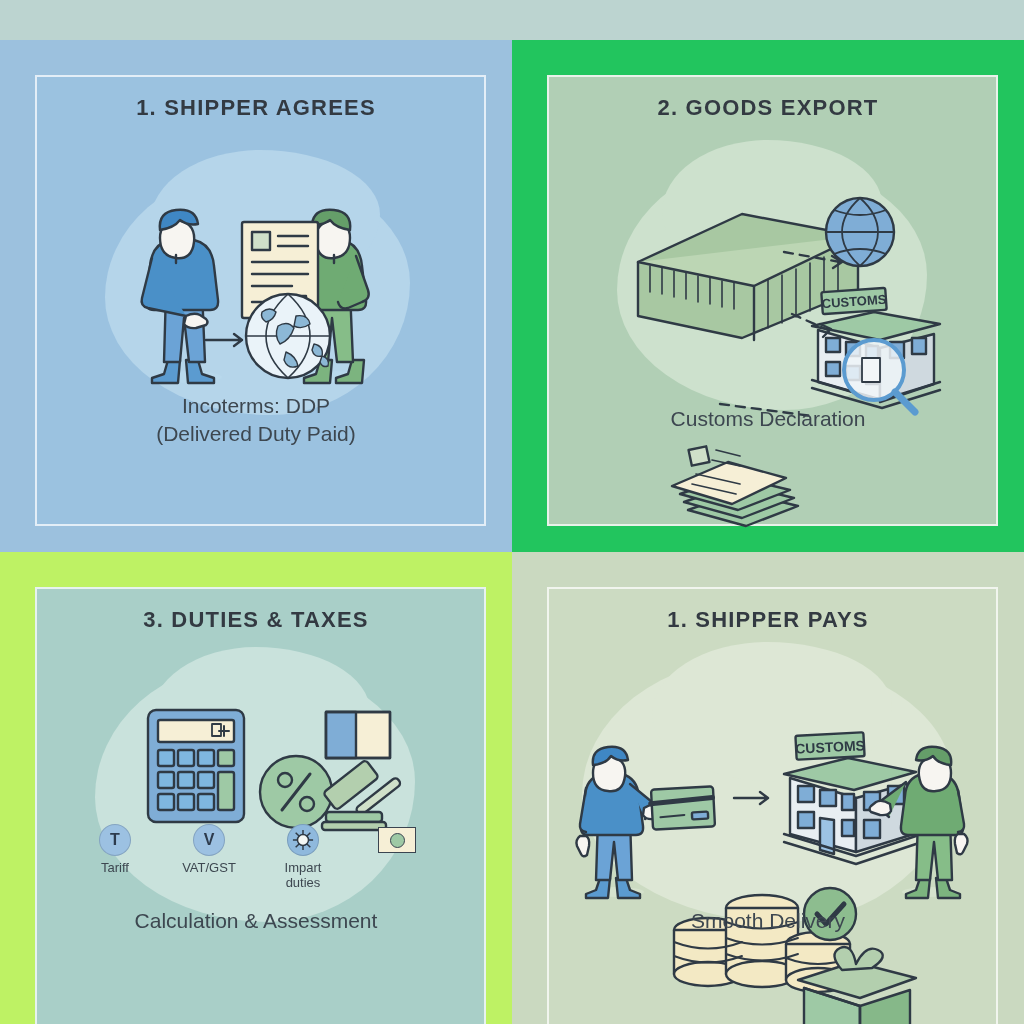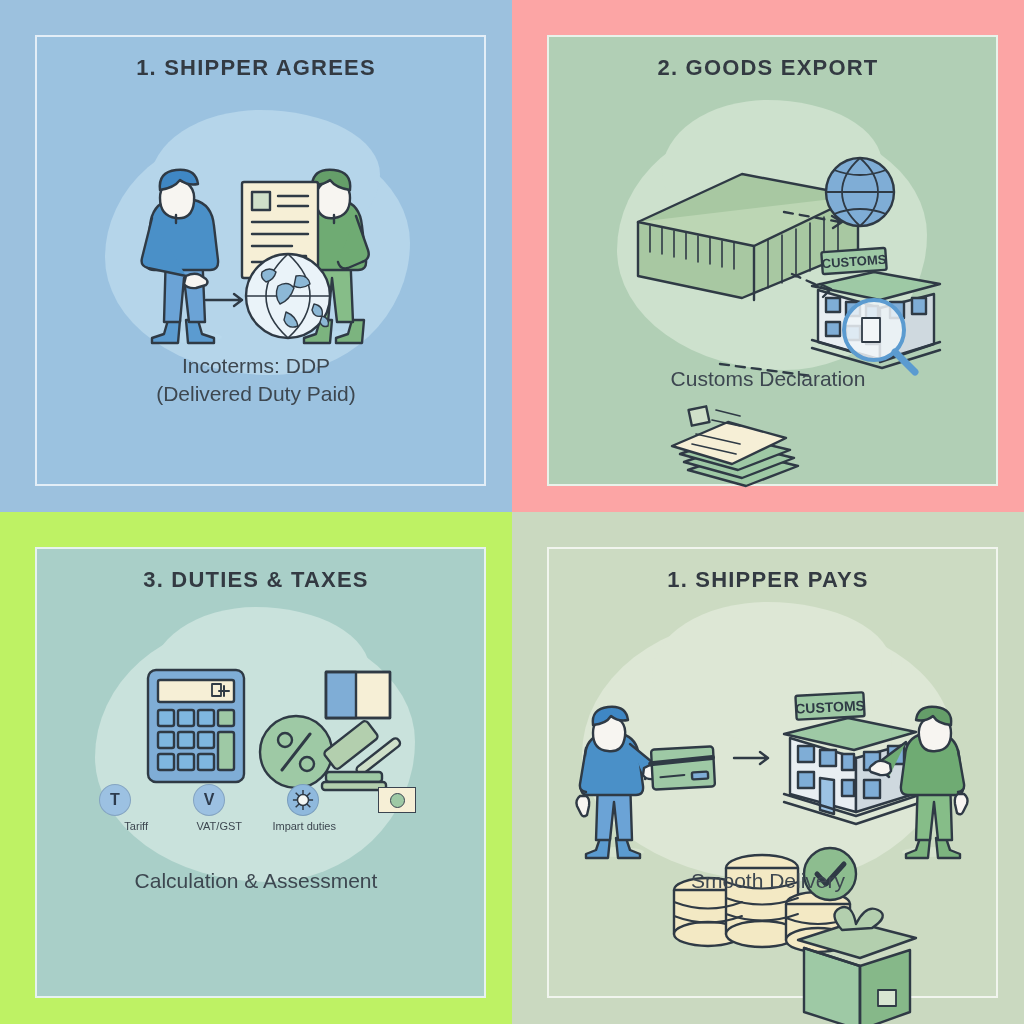--- a/index.html
+++ b/index.html
@@ -5,7 +5,7 @@
   html,body{margin:0;padding:0;}
   body{width:1024px;height:1024px;overflow:hidden;font-family:"Liberation Sans",sans-serif;background:#bcd4d0;}
   .grid{width:1024px;height:1024px;display:grid;grid-template-columns:512px 512px;grid-template-rows:512px 512px;}
-  .panel{position:relative;width:512px;height:512px;overflow:hidden;}
+  .panel{position:relative;width:512px;height:512px;overflow:hidden;margin-top:40px;}
   .p1{background:#9cc1de;}
   .p2{background:#fca5a5;}
   .p3{background:#bef264;}

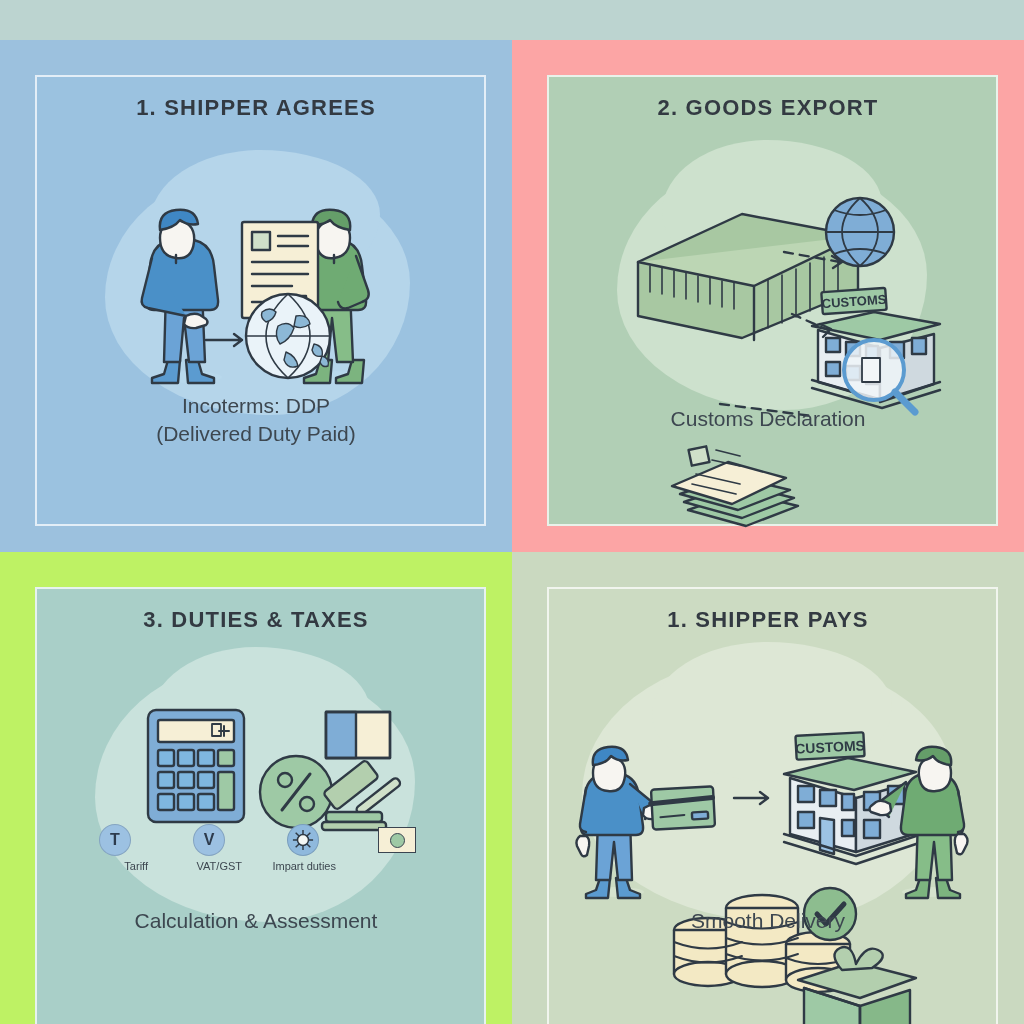--- a/index.html
+++ b/index.html
@@ -7,7 +7,7 @@
   .grid{width:1024px;height:1024px;display:grid;grid-template-columns:512px 512px;grid-template-rows:512px 512px;}
   .panel{position:relative;width:512px;height:512px;overflow:hidden;margin-top:40px;}
   .p1{background:#9cc1de;}
-  .p2{background:#fca5a5;}
+  .p2{background:#22c55e;}
   .p3{background:#bef264;}
   .p4{background:#cad9c0;}
   .inner{position:absolute;left:35px;top:35px;right:26px;bottom:26px;border:2px solid rgba(255,255,255,.72);}

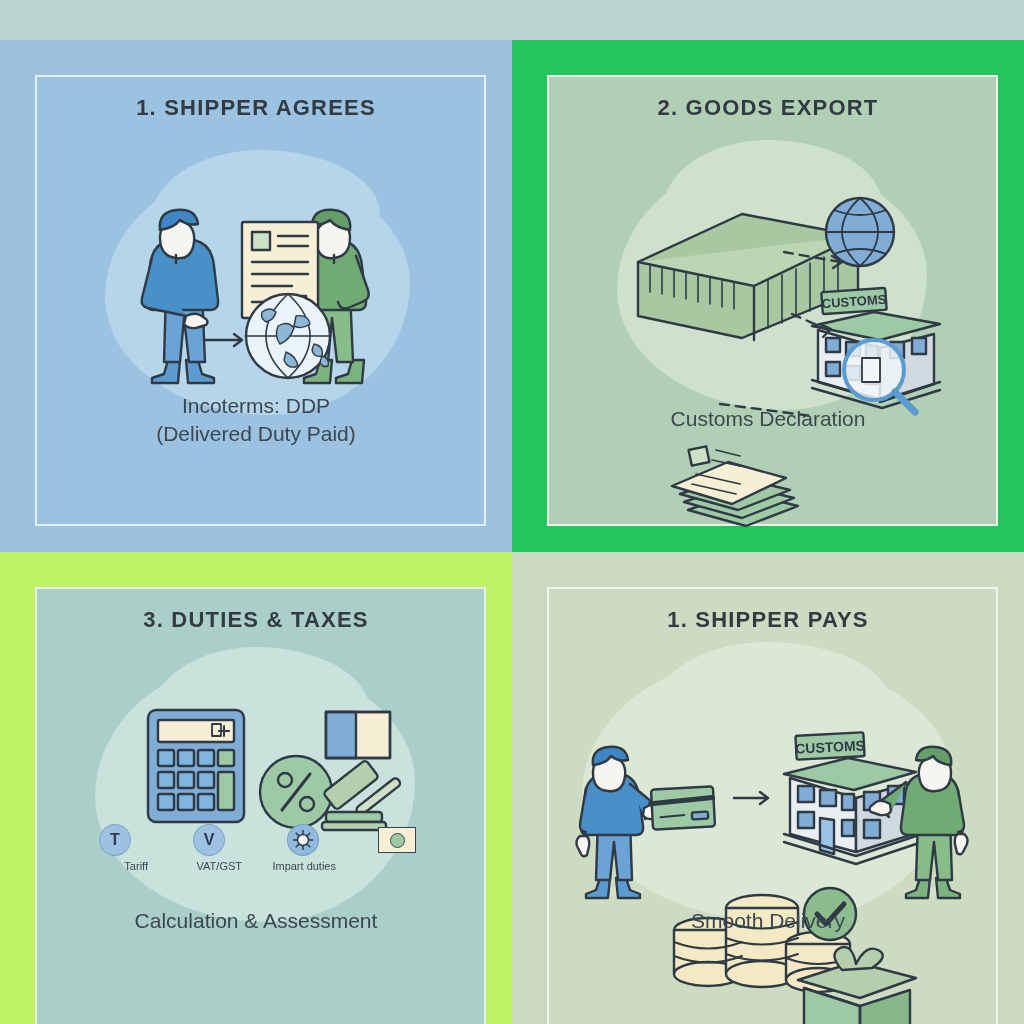--- a/index.html
+++ b/index.html
@@ -30,7 +30,7 @@
   .bcircle{width:30px;height:30px;border-radius:50%;background:#9cc1e2;margin:0 auto;
            display:flex;align-items:center;justify-content:center;color:#2d3b4d;font-size:16px;font-weight:700;
            border:1px solid rgba(60,80,100,.25);}
-  .blabel{font-size:11px;color:#3d4750;margin-top:4px;text-align:right;}
+  .blabel{font-size:13px;color:#3d4750;margin-top:4px;}
   .flagbadge{width:36px;height:24px;background:#f6efd6;border:1.6px solid #3a4450;margin:3px auto 0;
              display:flex;align-items:center;justify-content:center;}
   .flagdot{width:13px;height:13px;border-radius:50%;background:#9ec9a5;border:1.4px solid #3a4450;}

